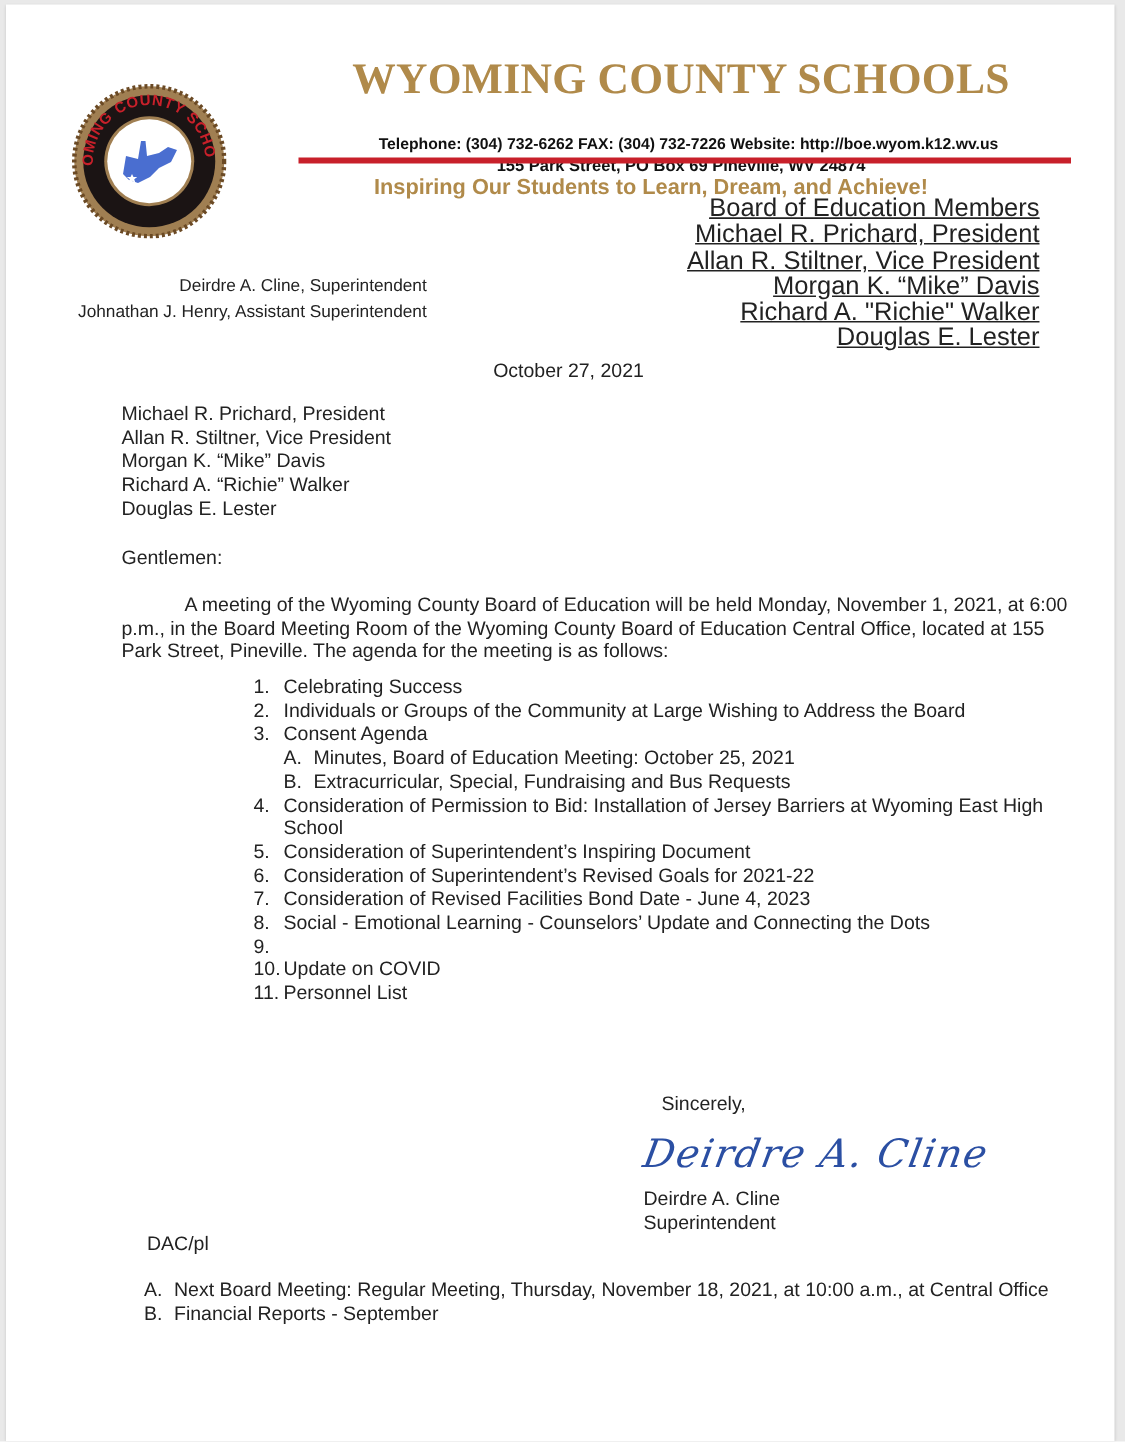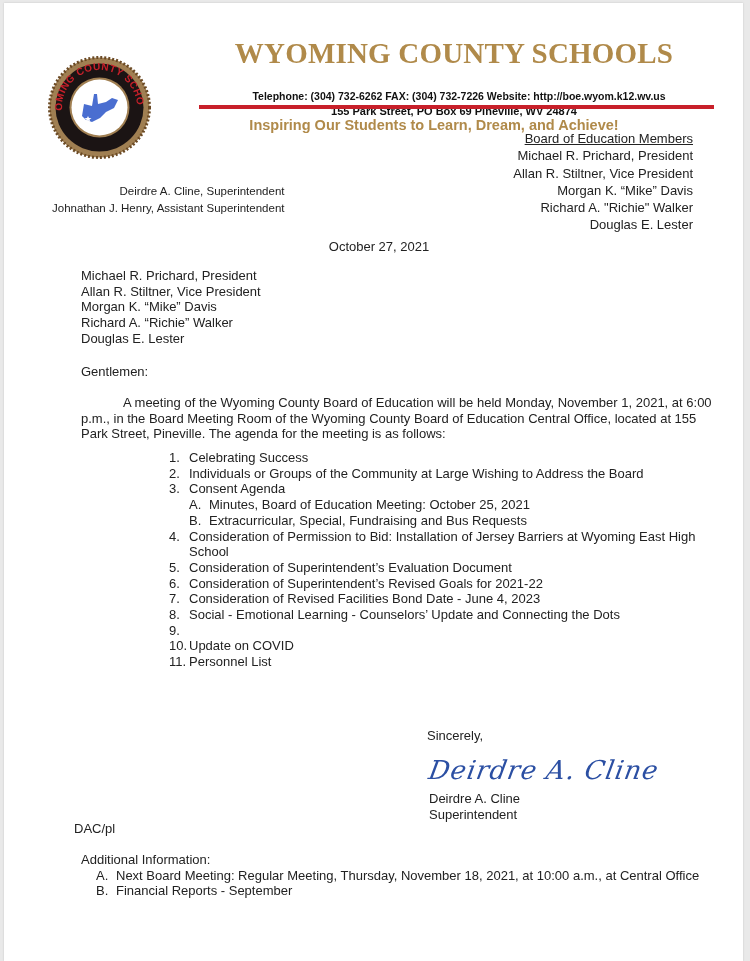--- a/index.html
+++ b/index.html
@@ -25,7 +25,7 @@
     left: 180px; top: 114px; width: 500px; text-align: center;
     font-family: Liberation Sans, sans-serif; font-weight: bold; font-size: 14.5px; color: #b08a4a;
   }
-  .board { right: 50px; top: 127px; text-align: right; font-size: 13px; line-height: 17.3px; color: #222; }
+  .board { right: 50px; top: 127px; text-align: right; font-size: 17px; line-height: 17.3px; color: #222; text-decoration: underline; }
   .board .hd { text-decoration: underline; }
   .admin { left: 48px; top: 180px; font-size: 11.5px; line-height: 17.3px; color: #222; text-align: right; }
   .date { left: 0; width: 750px; top: 236px; text-align: center; font-size: 13px; }

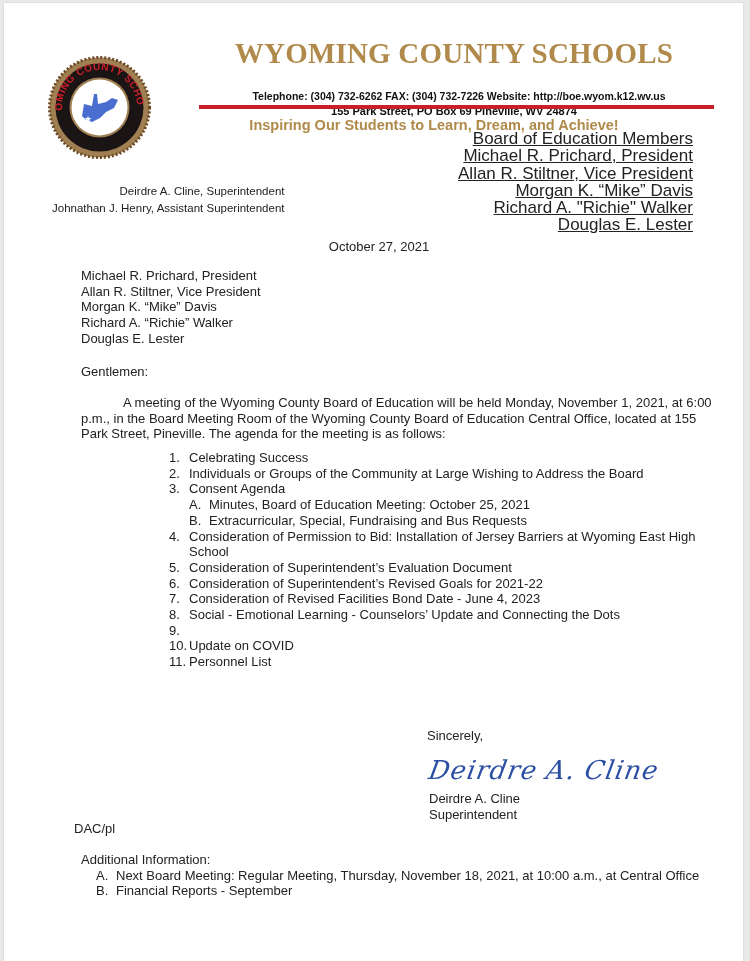--- a/index.html
+++ b/index.html
@@ -134,7 +134,7 @@
       </div>
     <div class="row">
         <span class="num">5.</span>
-        <span>Consideration of Superintendent’s Evaluation Document</span>
+        <span>Consideration of Superintendent’s Inspiring Document</span>
       </div>
     <div class="row">
         <span class="num">6.</span>

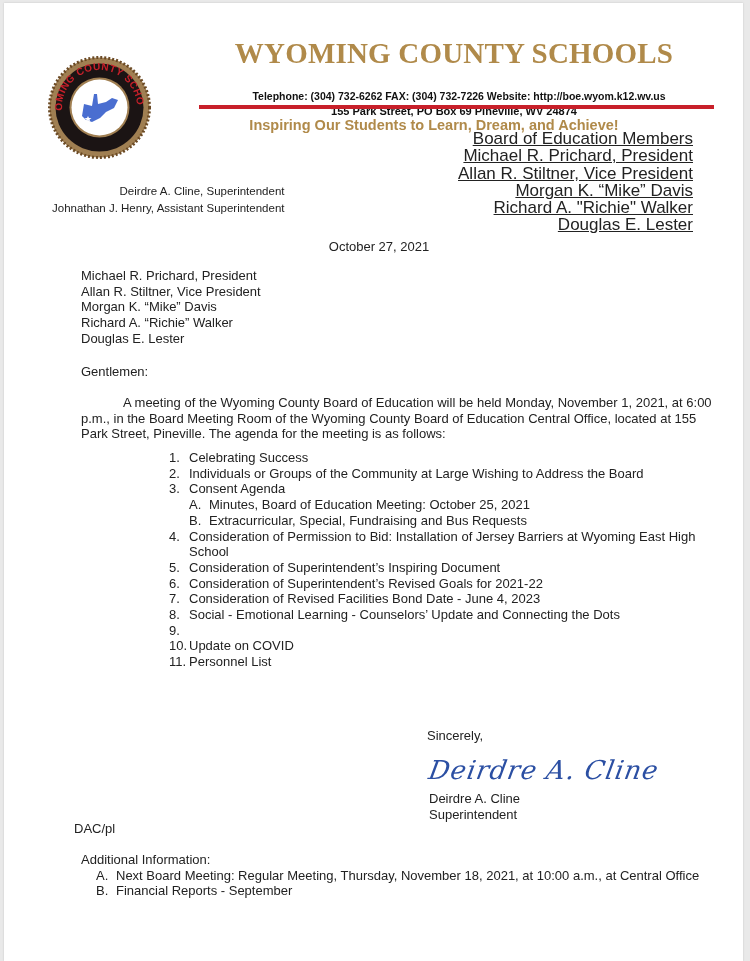--- a/index.html
+++ b/index.html
@@ -39,7 +39,7 @@
   .agenda .num { width: 20px; flex: none; }
   .agenda .sub { padding-left: 20px; display: flex; }
   .agenda .sub .num { width: 20px; }
-  .closing { left: 423px; top: 725px; }
+  .closing { left: 437px; top: 725px; }
   .signature {
     left: 425px; top: 752px; font-family: "DejaVu Serif", serif; font-style: italic;
     font-size: 26px; color: #2b4fa3; transform: skewX(-10deg); letter-spacing: 1px;

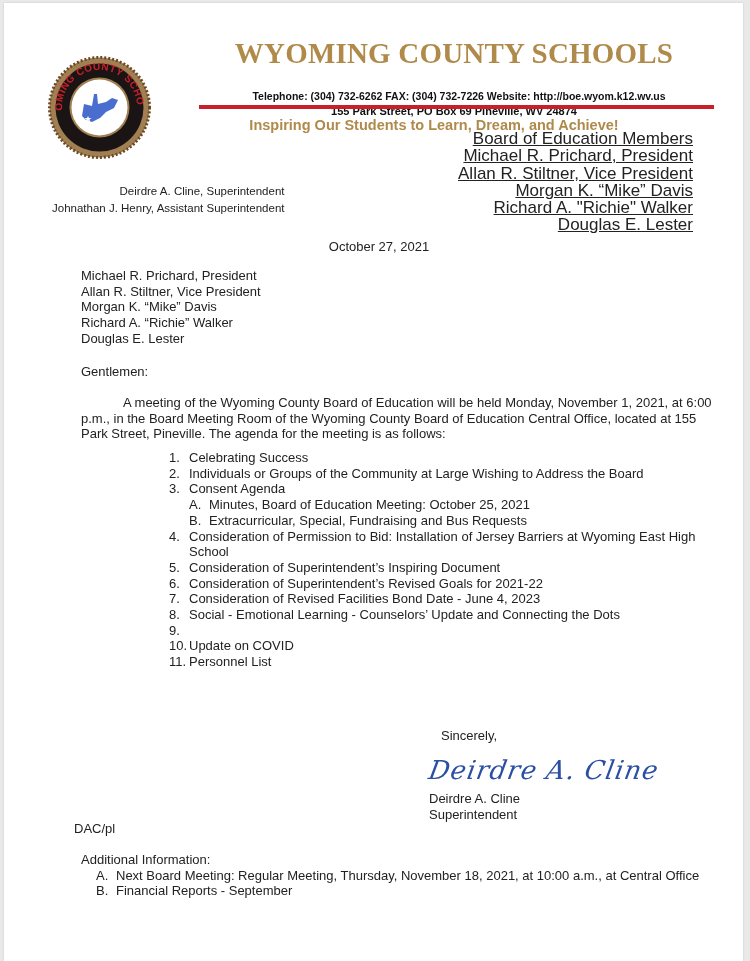--- a/index.html
+++ b/index.html
@@ -45,7 +45,7 @@
     font-size: 26px; color: #2b4fa3; transform: skewX(-10deg); letter-spacing: 1px;
   }
   .signer { left: 425px; top: 788px; }
-  .initials { left: 70px; top: 818px; }
+  .initials { left: 94px; top: 818px; }
   .additional { left: 77px; top: 849px; width: 640px; }
   .additional .row { display: flex; padding-left: 15px; }
   .additional .num { width: 20px; flex: none; }

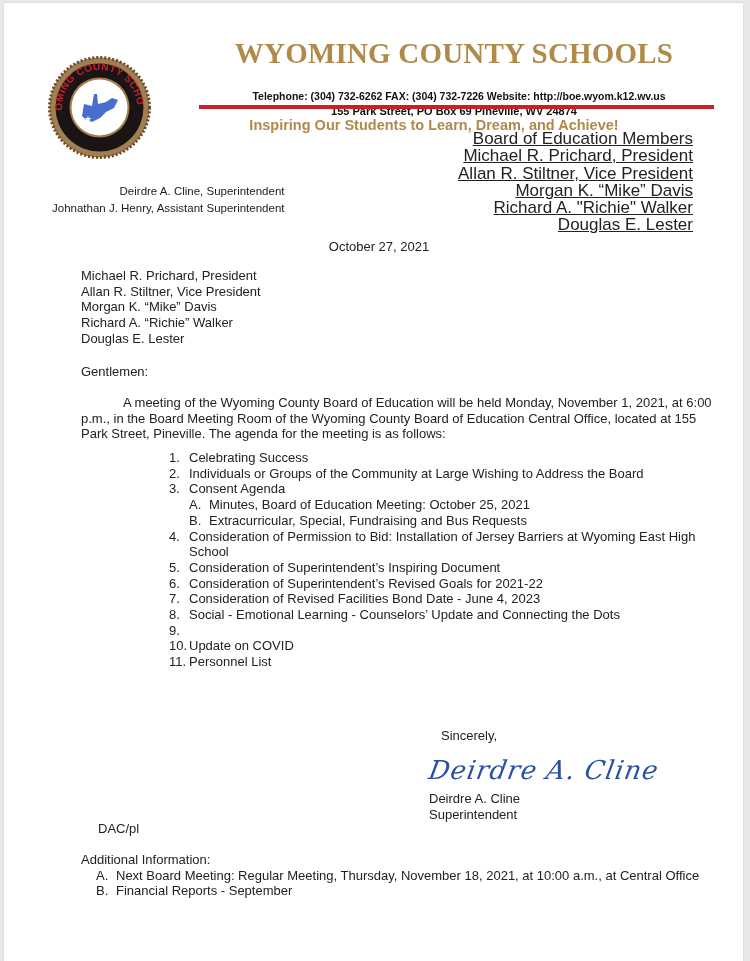--- a/index.html
+++ b/index.html
@@ -171,7 +171,6 @@
   <div class="abs initials body-text">DAC/pl</div>
 
   <div class="abs additional body-text">
-    <div>Additional Information:</div>
     <div class="row">
         <span class="num">A.</span>
         <span>Next Board Meeting:  Regular Meeting, Thursday, November 18, 2021, at 10:00 a.m., at Central Office</span>

